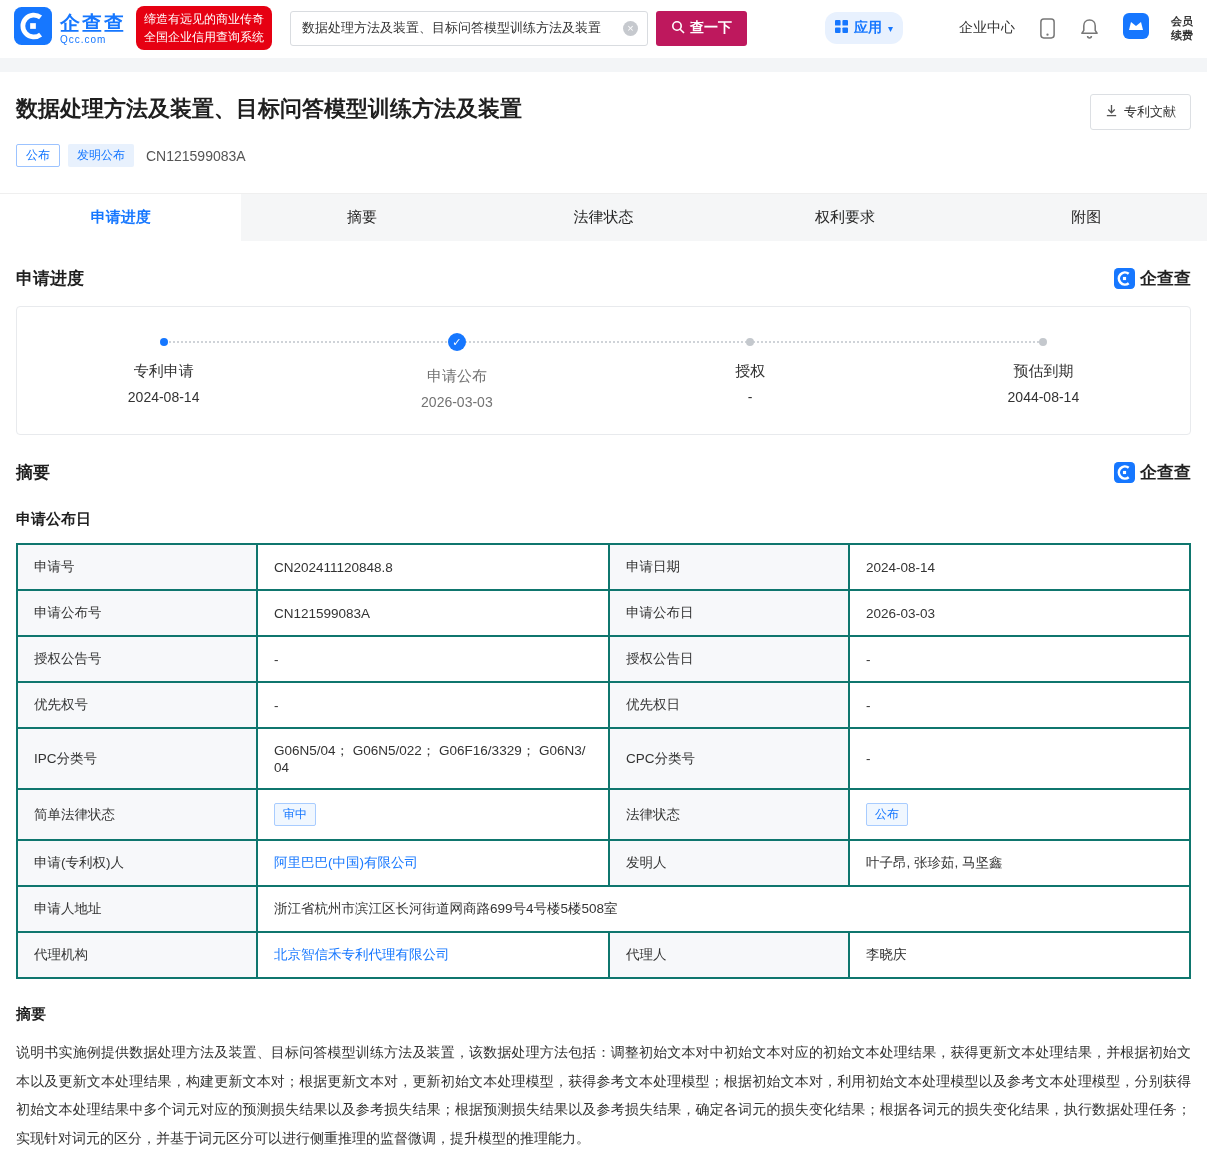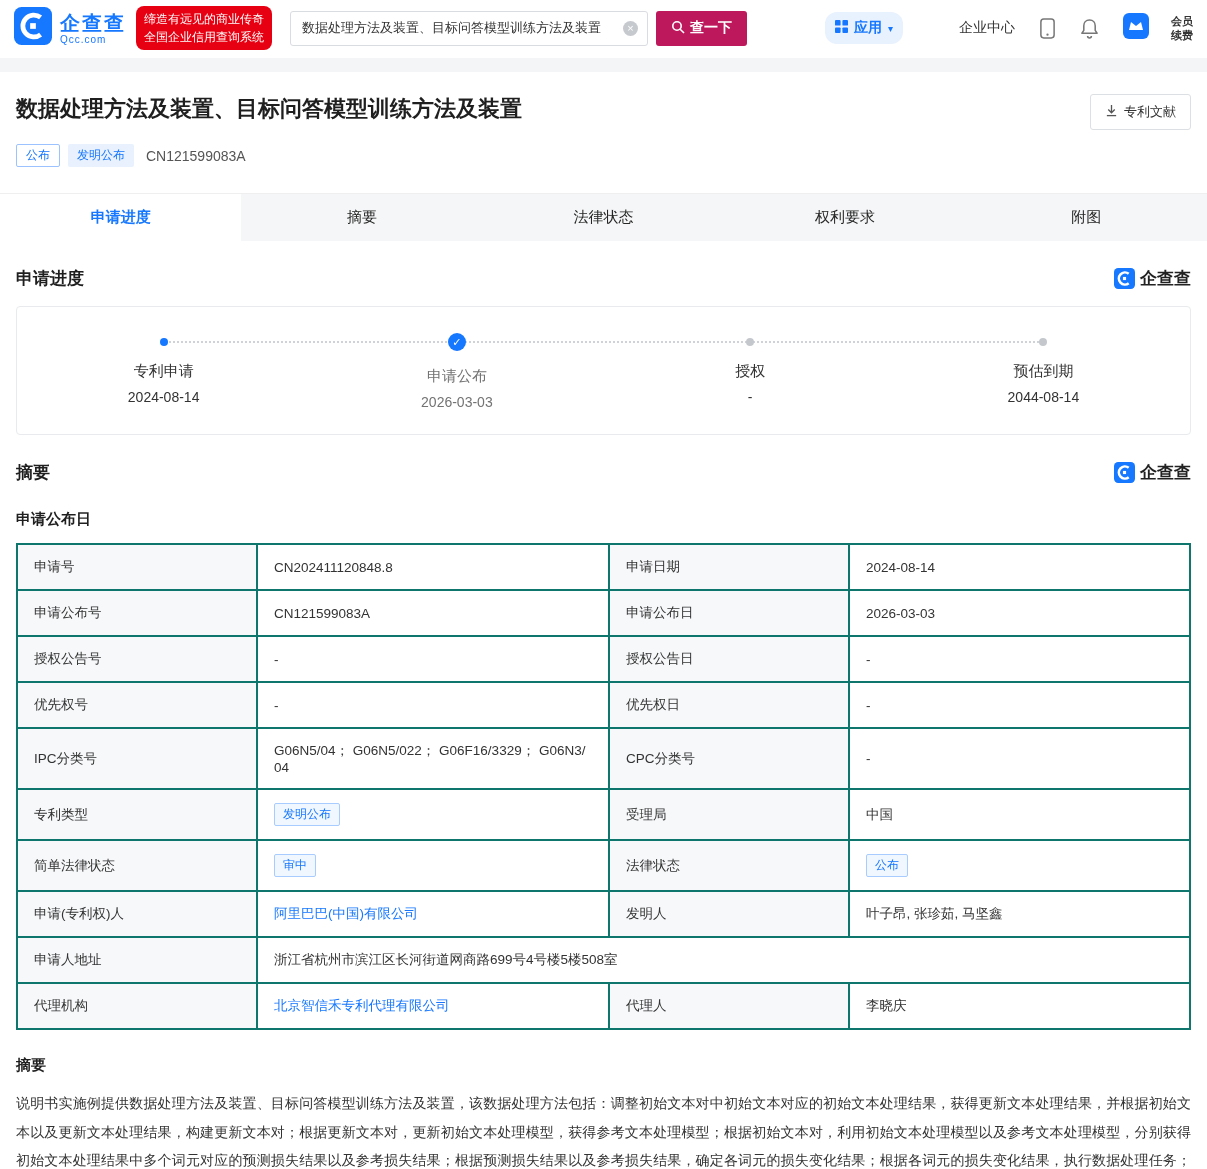--- a/index.html
+++ b/index.html
@@ -287,14 +287,6 @@
         <td>-</td>
       </tr>
       <tr>
-        <td class="lbl">专利类型</td>
-        <td>
-          <span class="cell-tag">发明公布</span>
-        </td>
-        <td class="lbl">受理局</td>
-        <td>中国</td>
-      </tr>
-      <tr>
         <td class="lbl">简单法律状态</td>
         <td>
           <span class="cell-tag">审中</span>

